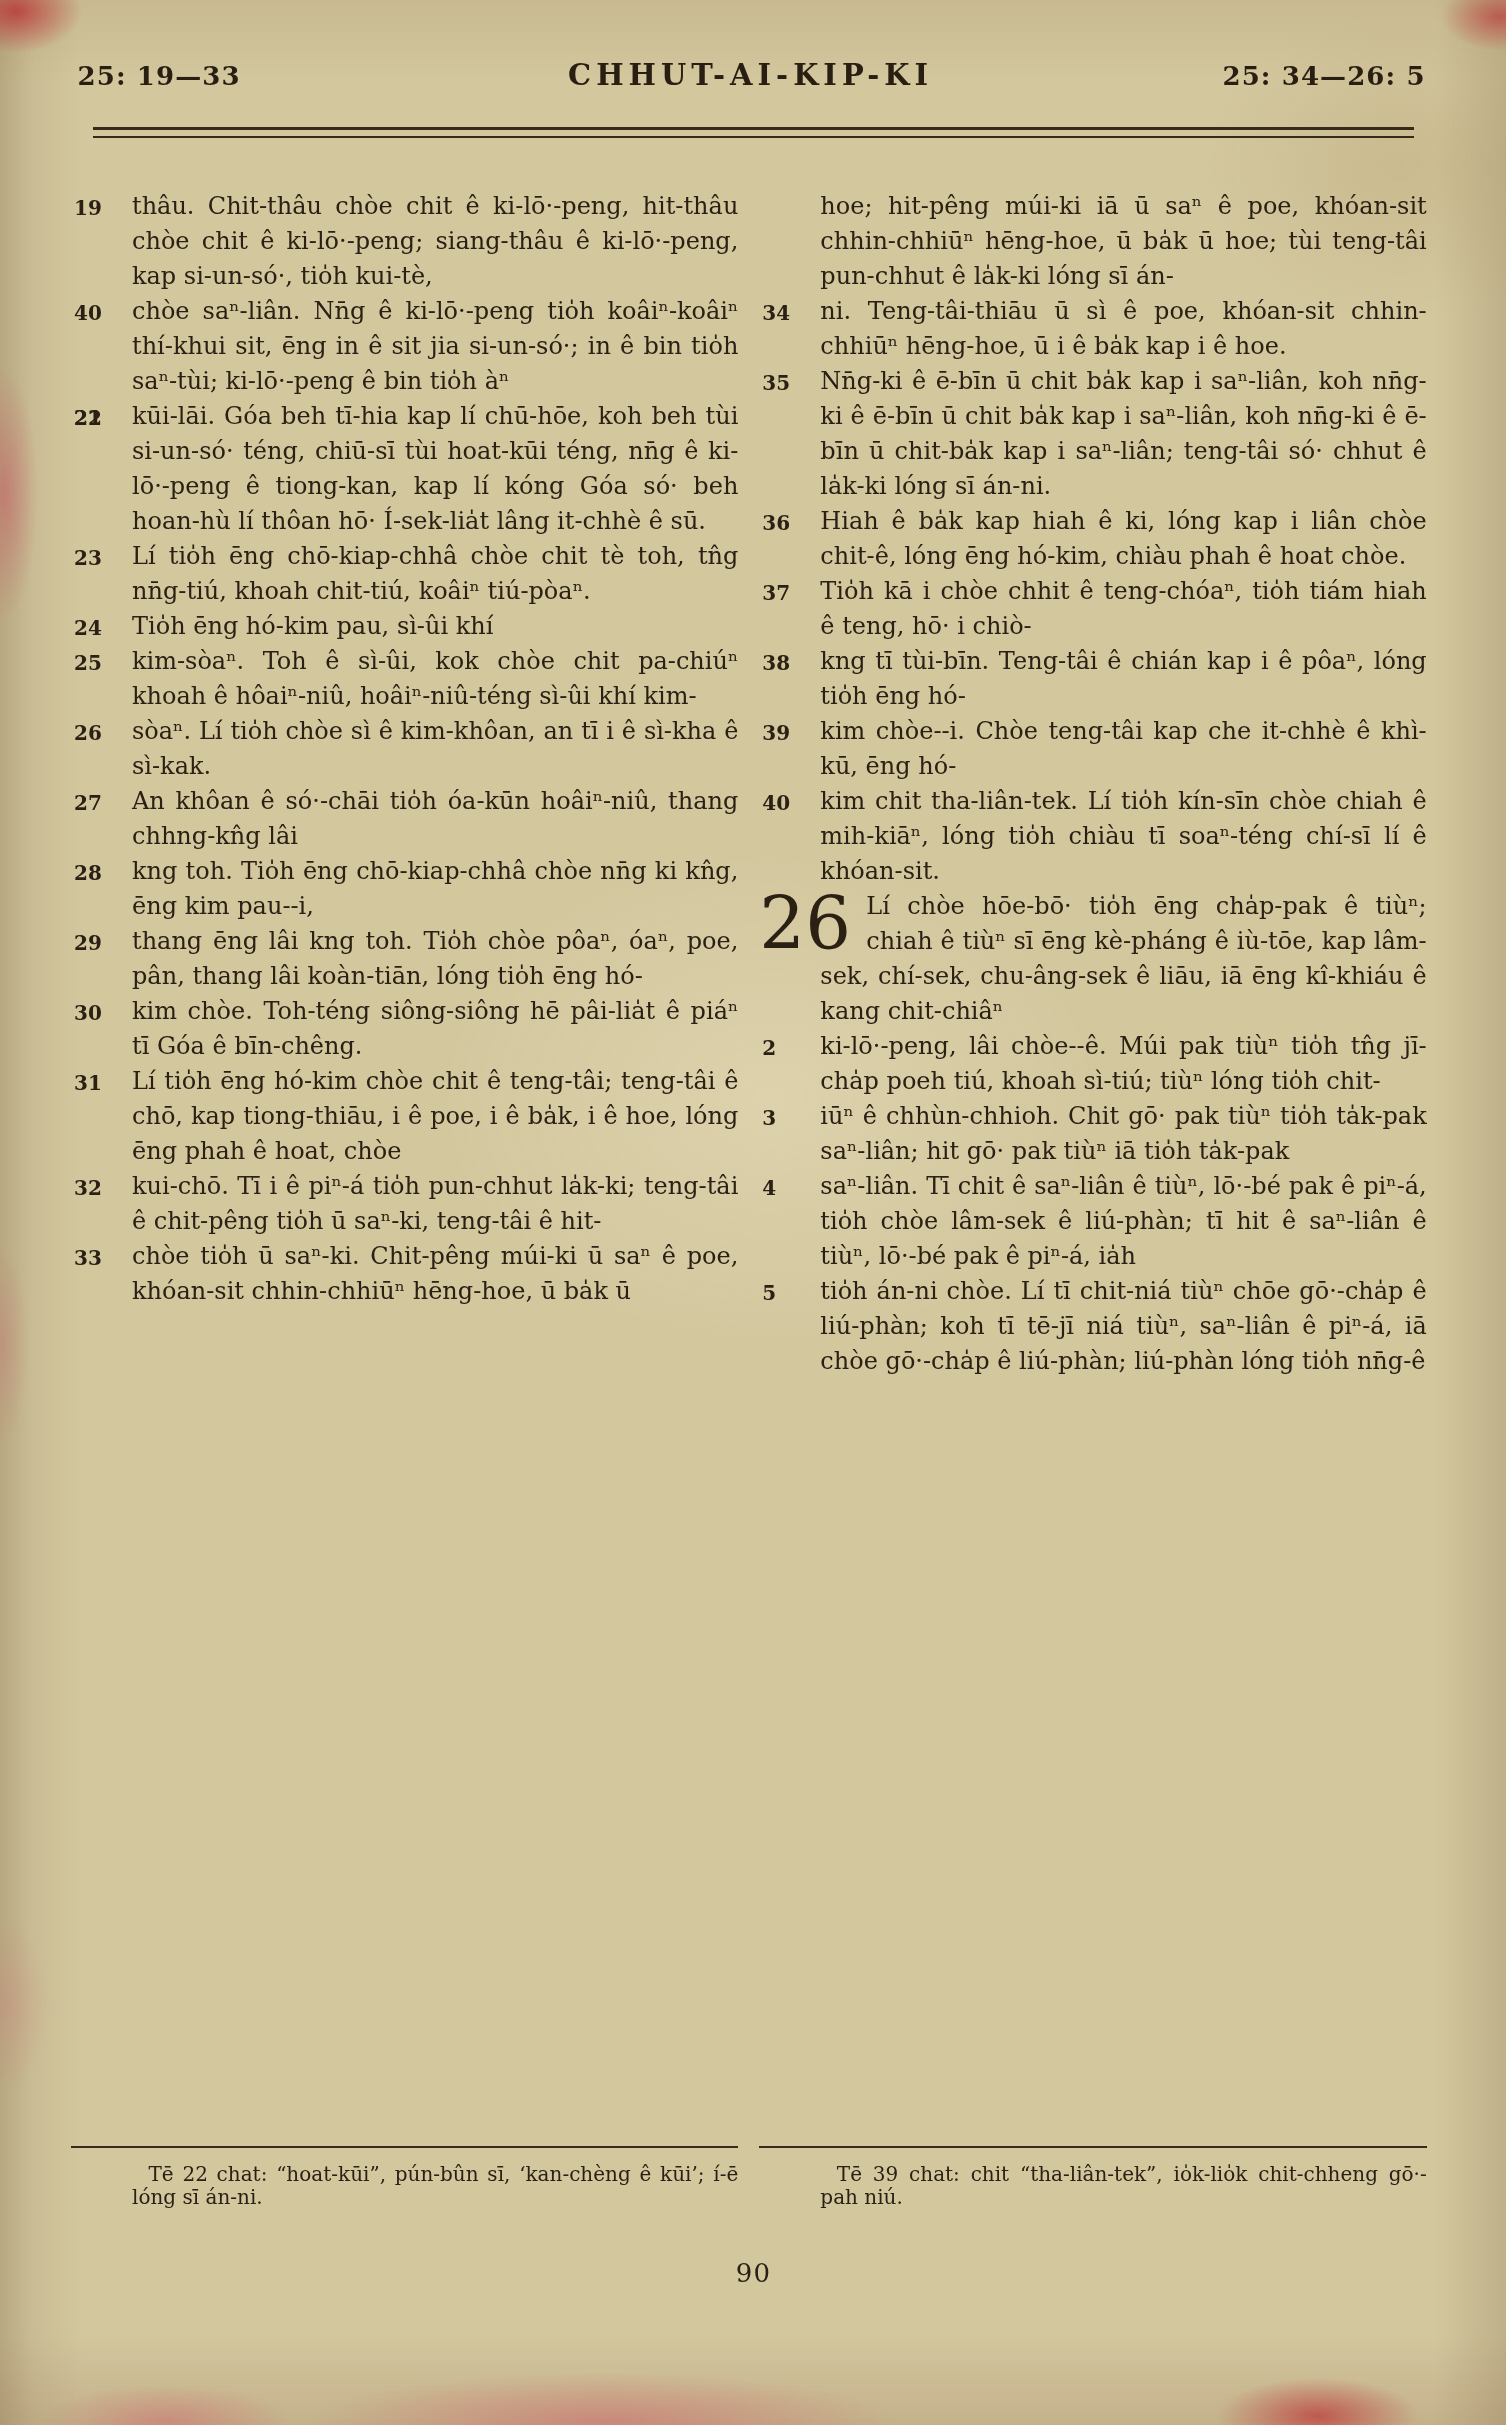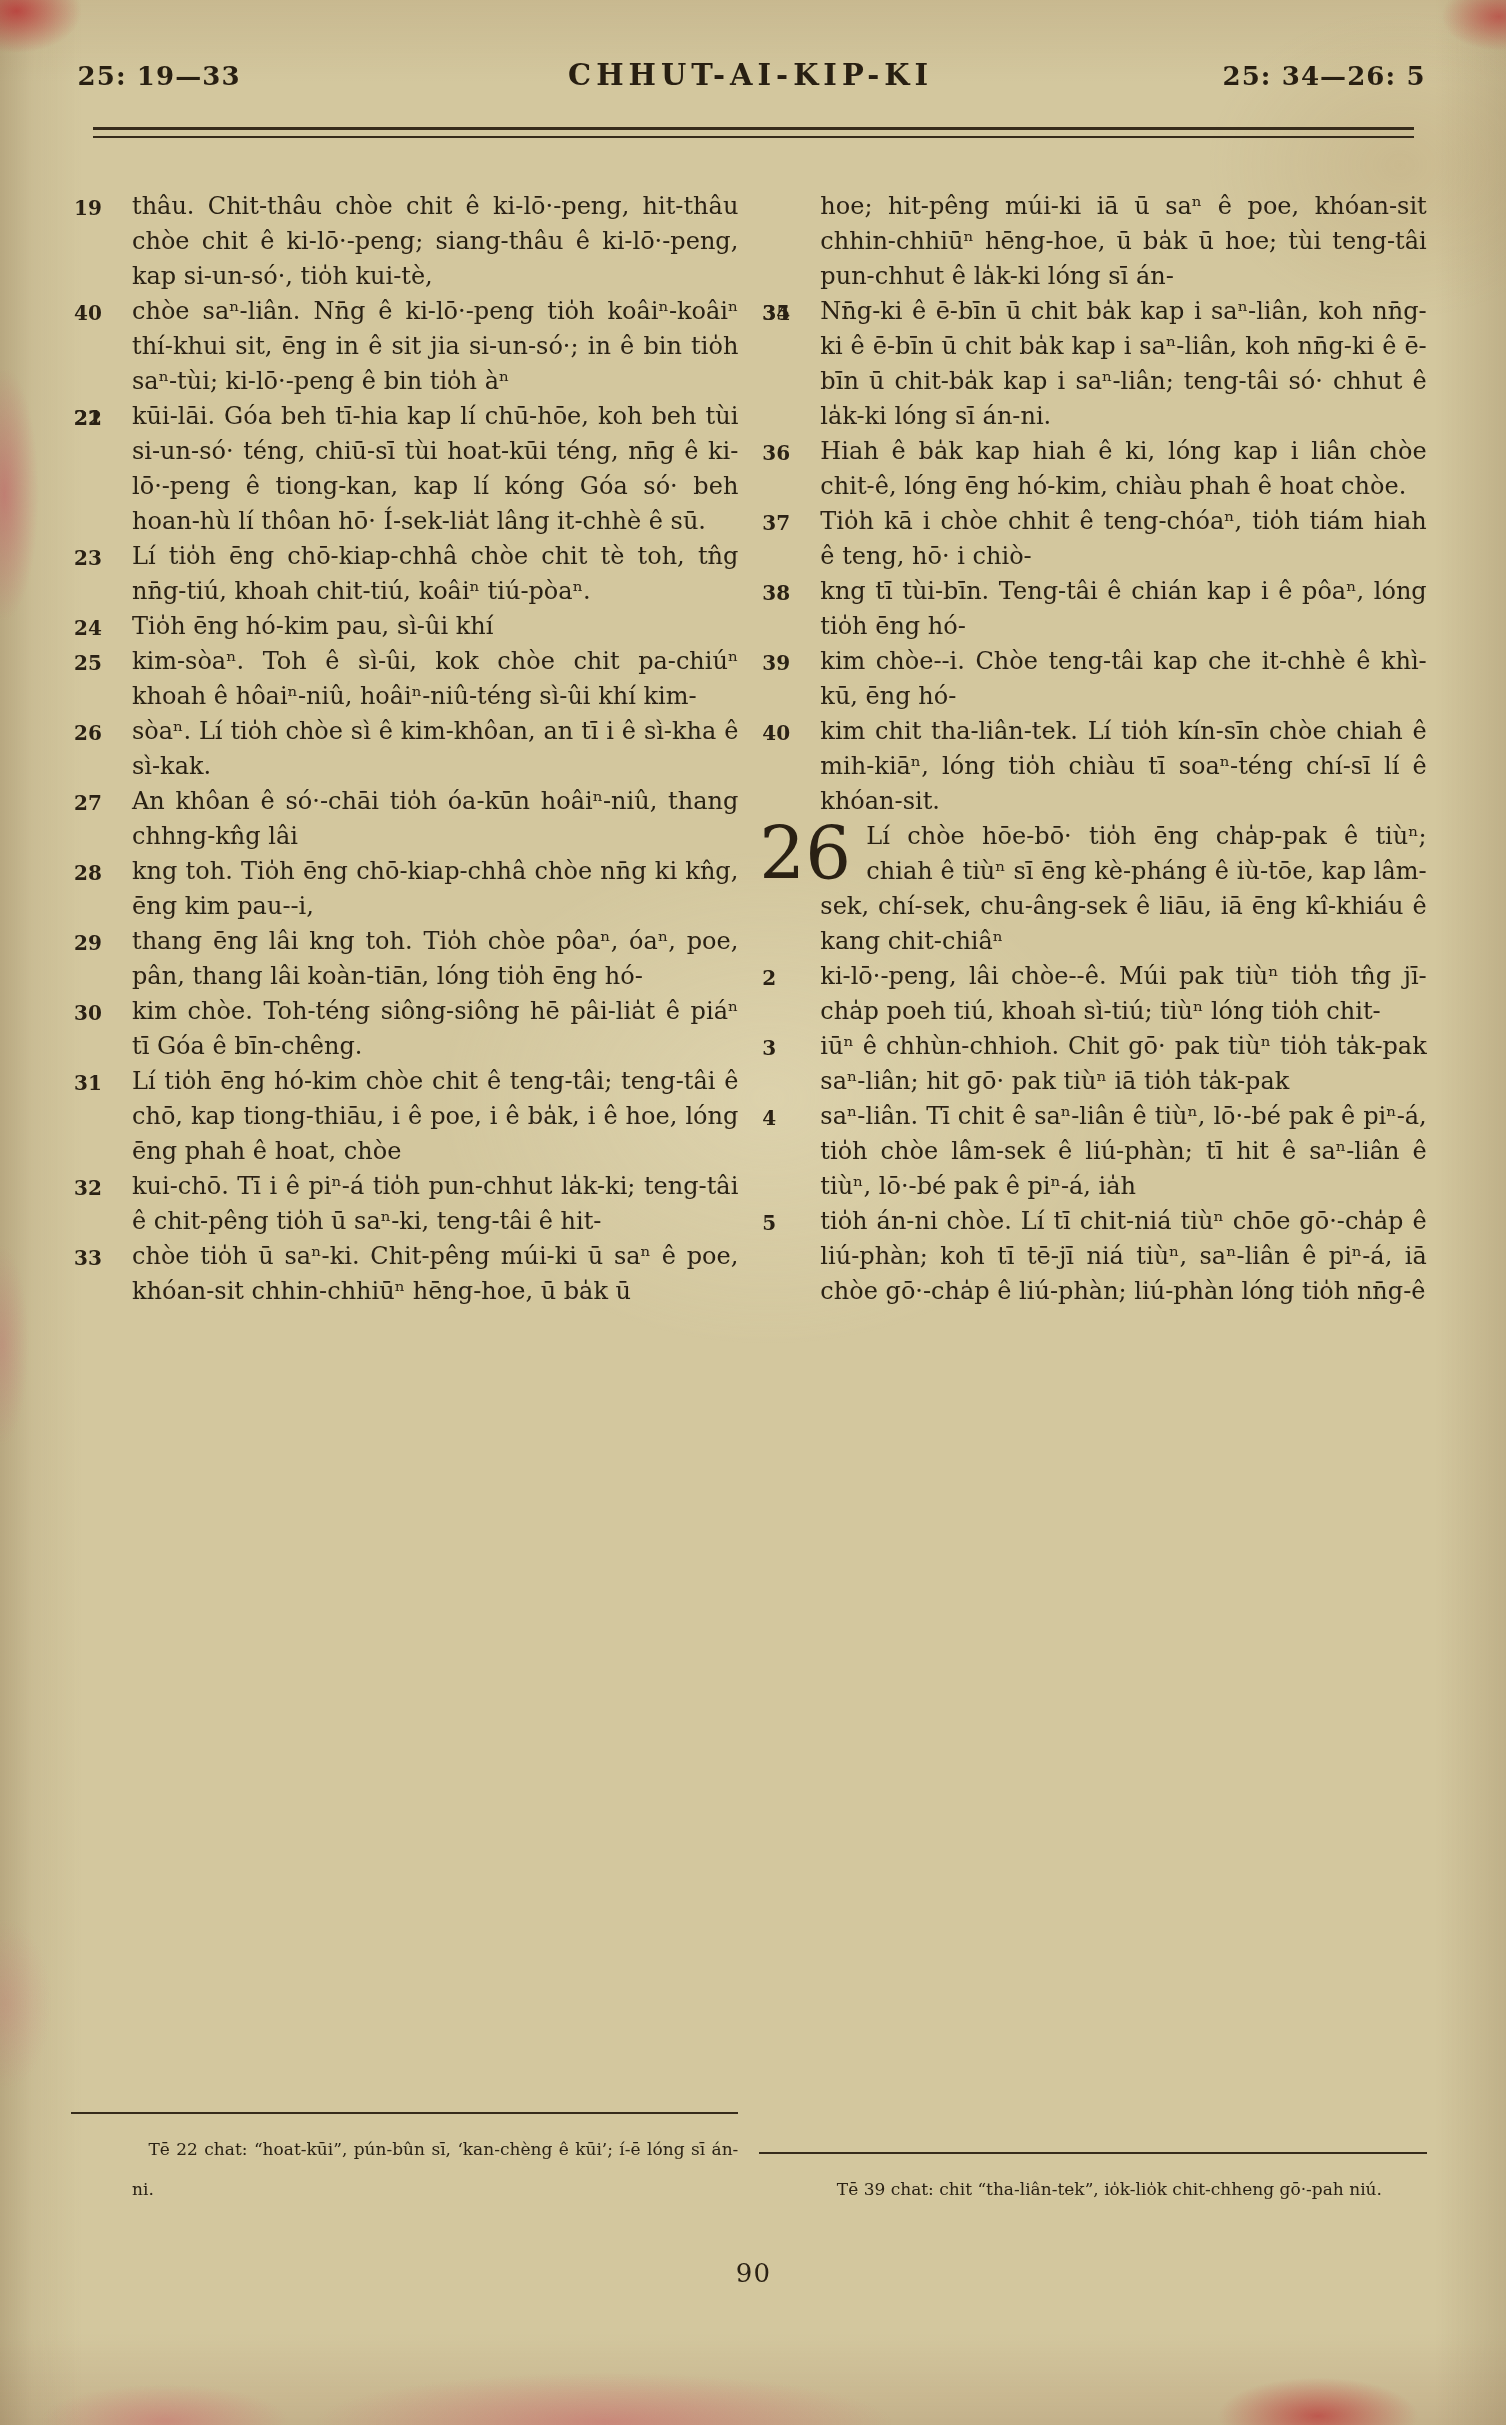--- a/index.html
+++ b/index.html
@@ -86,7 +86,7 @@
     <div class="col">
       <div class="verses">
           <p class="verse"><span>hoe; hit-pêng múi-ki iā ū saⁿ ê poe, khóan-sit chhin-chhiūⁿ hēng-hoe, ū ba̍k ū hoe; tùi teng-tâi pun-chhut ê la̍k-ki lóng sī án-</span></p>
-          <p class="verse"><span class="vnum">34</span></p>
+          <p class="verse"><span class="vnum">34</span><span>ni.  Teng-tâi-thiāu ū sì ê poe, khóan-sit chhin-chhiūⁿ hēng-hoe, ū i ê ba̍k kap i ê hoe.</span></p>
           <p class="verse"><span class="vnum">35</span><span>Nn̄g-ki ê ē-bīn ū chit ba̍k kap i saⁿ-liân, koh nn̄g-ki ê ē-bīn ū chit ba̍k kap i saⁿ-liân, koh nn̄g-ki ê ē-bīn ū chit-ba̍k kap i saⁿ-liân; teng-tâi só· chhut ê la̍k-ki lóng sī án-ni.</span></p>
           <p class="verse"><span class="vnum">36</span><span>Hiah ê ba̍k kap hiah ê ki, lóng kap i liân chòe chit-ê, lóng ēng hó-kim, chiàu phah ê hoat chòe.</span></p>
           <p class="verse"><span class="vnum">37</span><span>Tio̍h kā i chòe chhit ê teng-chóaⁿ, tio̍h tiám hiah ê teng, hō· i chiò-</span></p>

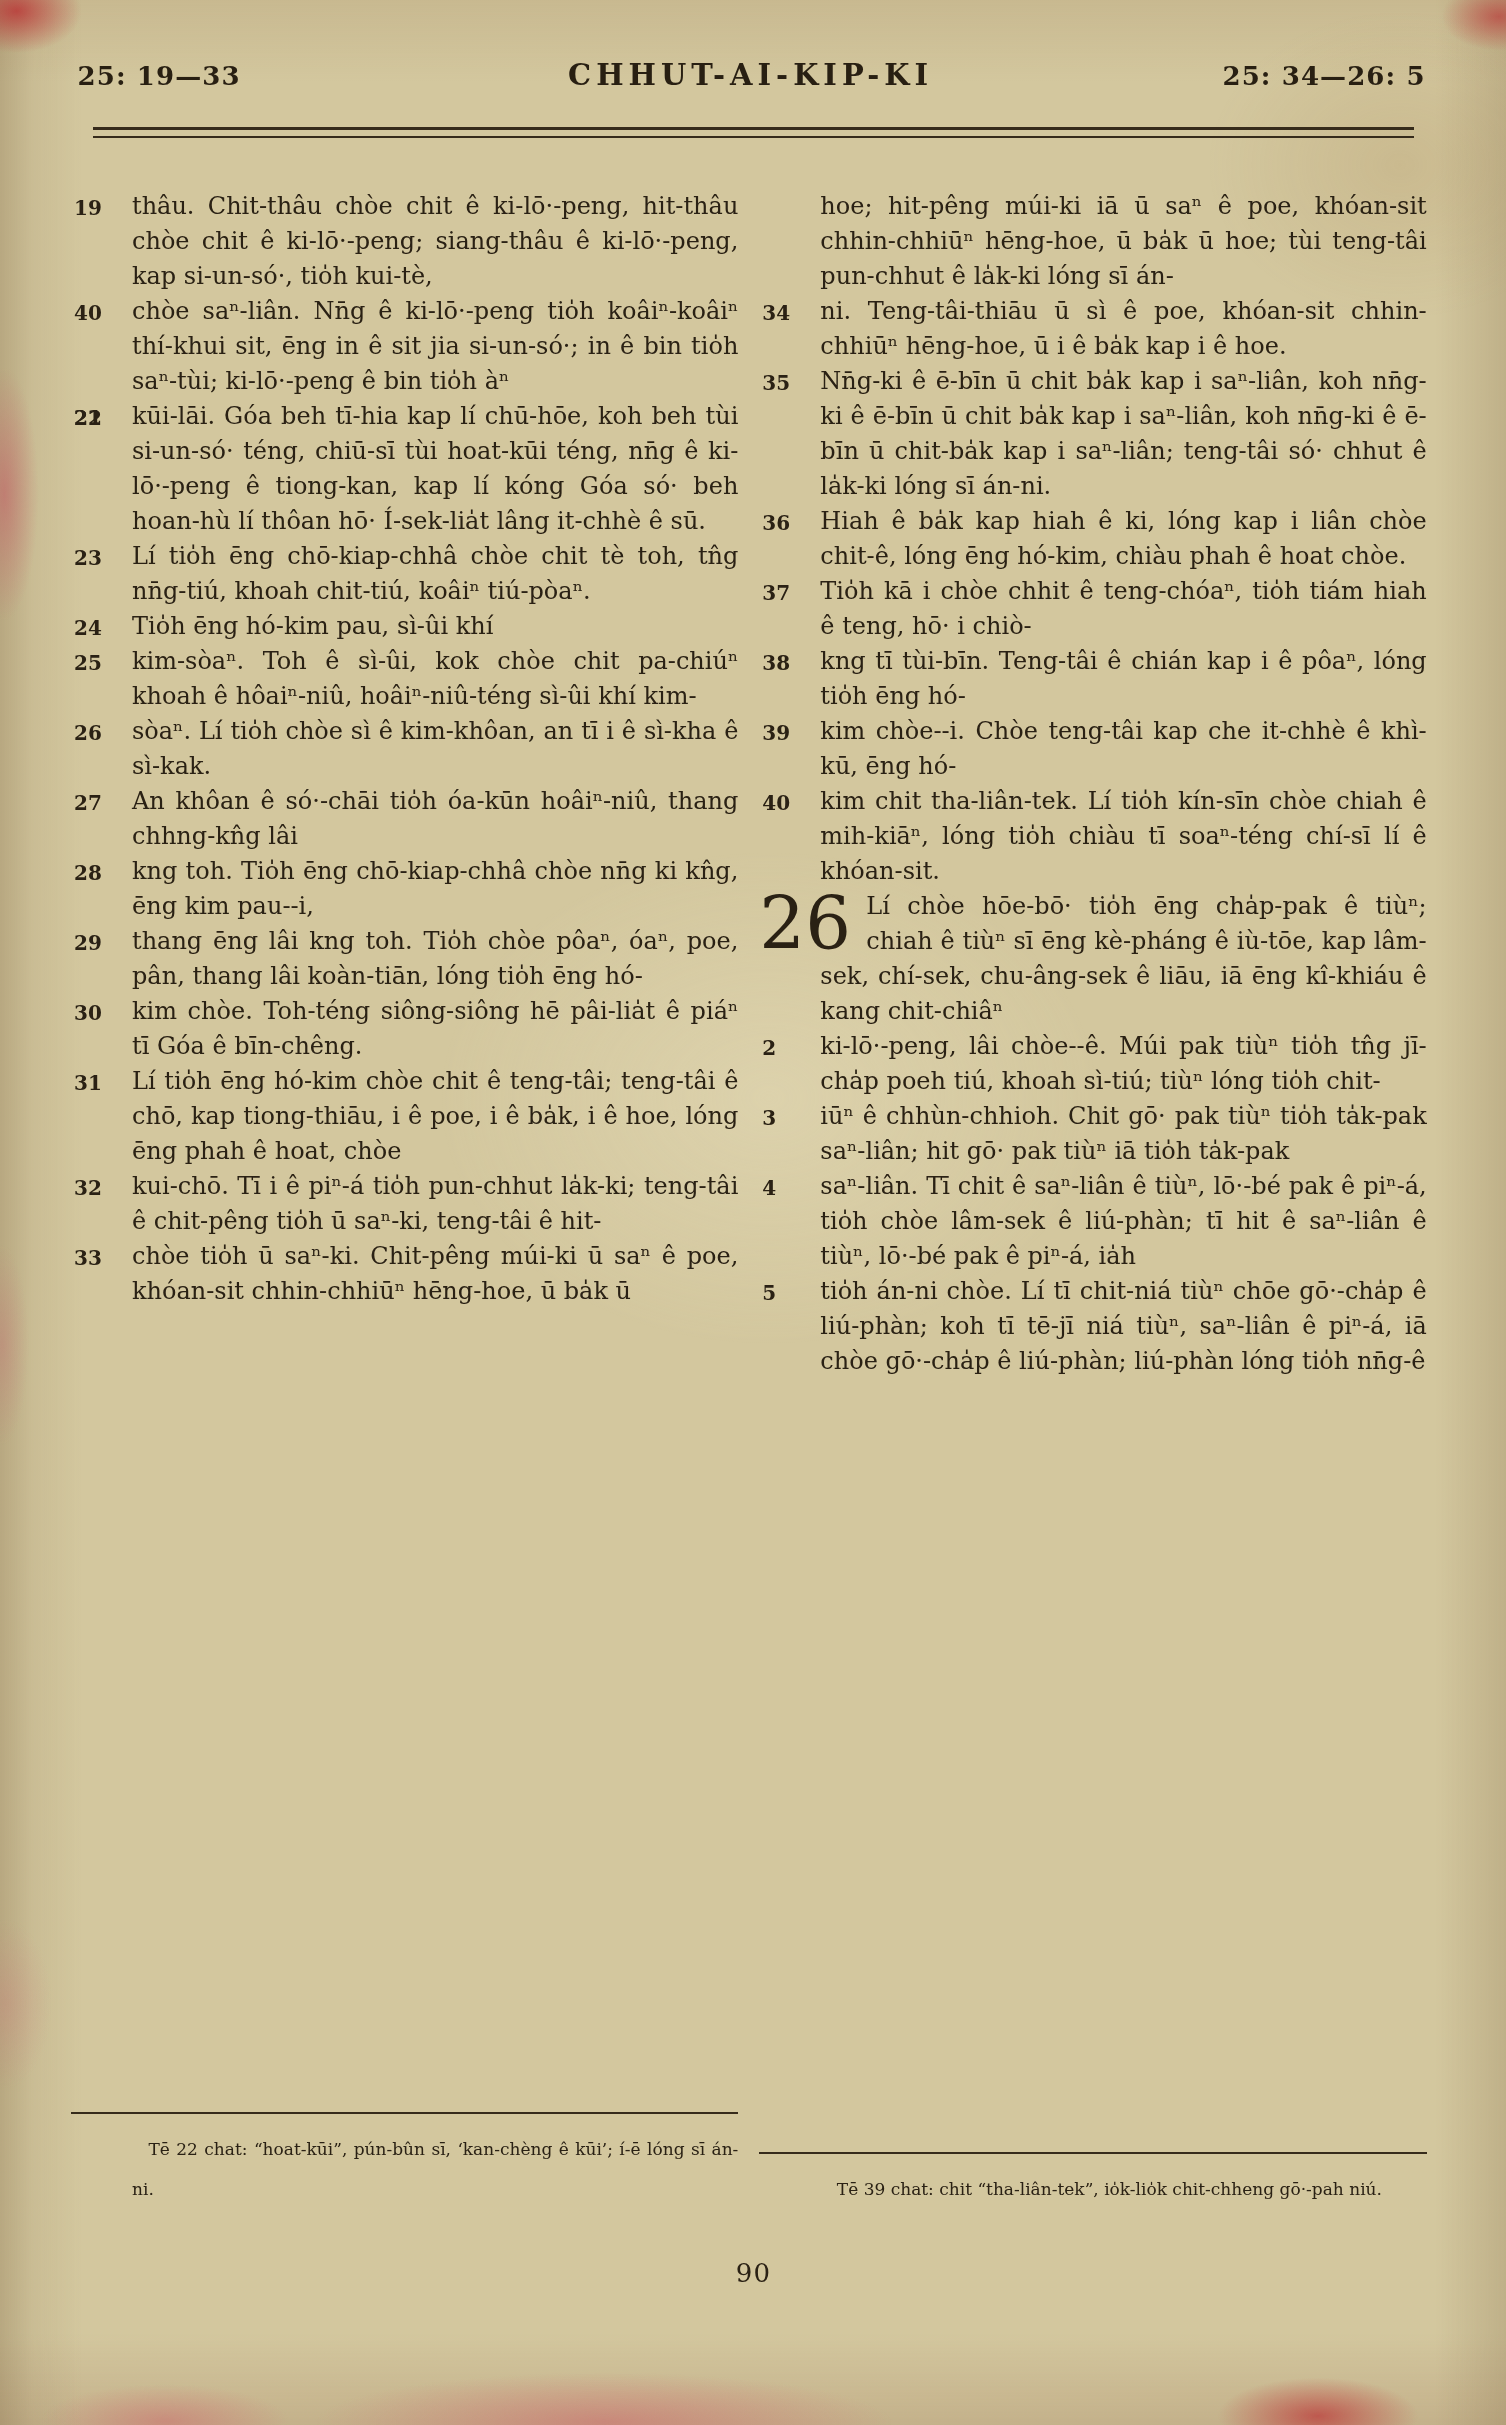--- a/index.html
+++ b/index.html
@@ -40,7 +40,7 @@
   .chapnum{float:left;font-size:72px;line-height:58px;margin:6.6px 15.4px 0 -61px;}
   .footnote-block{margin-top:auto;padding-top:18.7px;}
   .fnrule{border-top:2.2px solid #362b1b;margin-left:-61px;margin-bottom:14.3px;}
-  .footnote{margin:0;font-size:17px;line-height:40px;text-align:justify;text-indent:16.5px;color:#2a2114;}
+  .footnote{margin:0;font-size:20px;line-height:23px;text-align:justify;text-indent:16.5px;color:#2a2114;}
   .pagenum{position:absolute;bottom:138px;left:0;right:0;text-align:center;font-size:26px;
     letter-spacing:1.1px;color:#2a2114;}
 </style>

